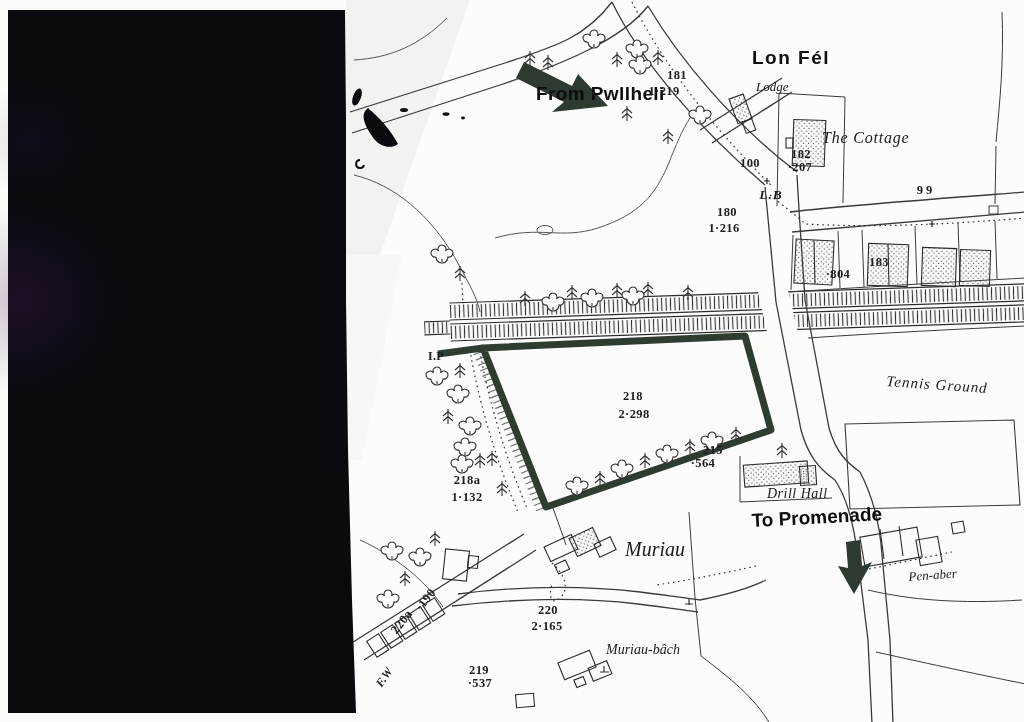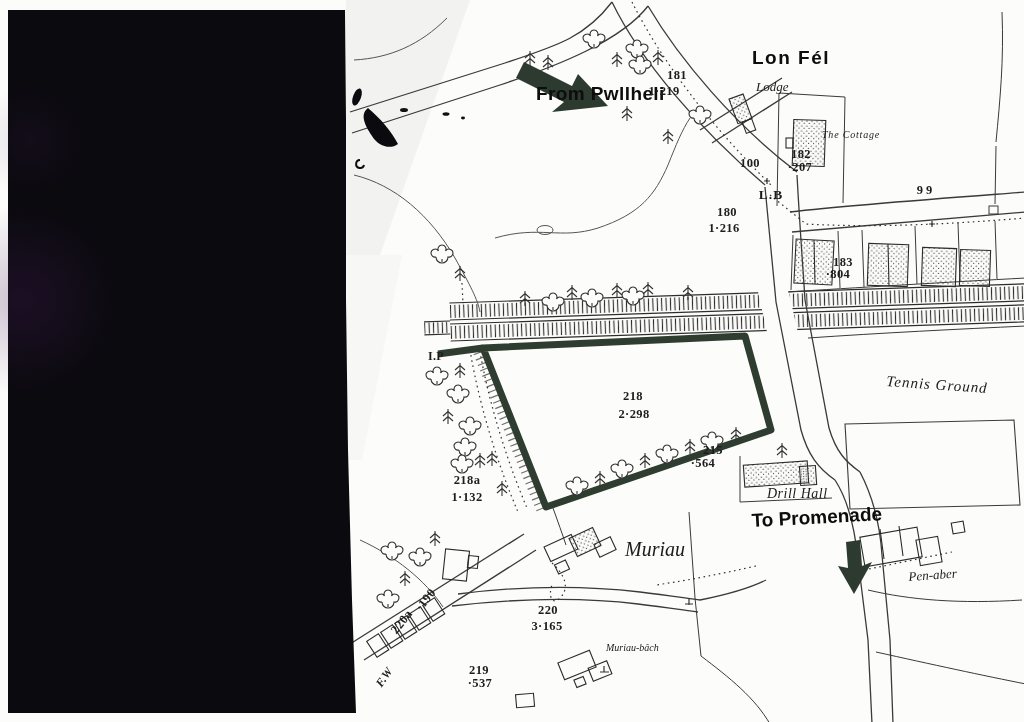--- a/index.html
+++ b/index.html
@@ -252,7 +252,7 @@
   <div class="lbl big" style="left:751px;top:510px;transform:rotate(-3deg)">To Promenade</div>
 
   <div class="lbl nm" style="left:756px;top:79px;font-size:13px">Lodge</div>
-  <div class="lbl nm" style="left:822px;top:129px;font-size:10px;letter-spacing:.8px">The Cottage</div>
+  <div class="lbl nm" style="left:822px;top:129px;font-size:16px;letter-spacing:.8px">The Cottage</div>
   <div class="lbl nm" style="left:887px;top:373px;letter-spacing:1px;transform:rotate(4deg)">Tennis Ground</div>
   <div class="lbl nm" style="left:767px;top:486px;font-size:14px;letter-spacing:.5px">Drill Hall</div>
   <div class="lbl nm" style="left:908px;top:569px;font-size:13px;transform:rotate(-4deg)">Pen-aber</div>

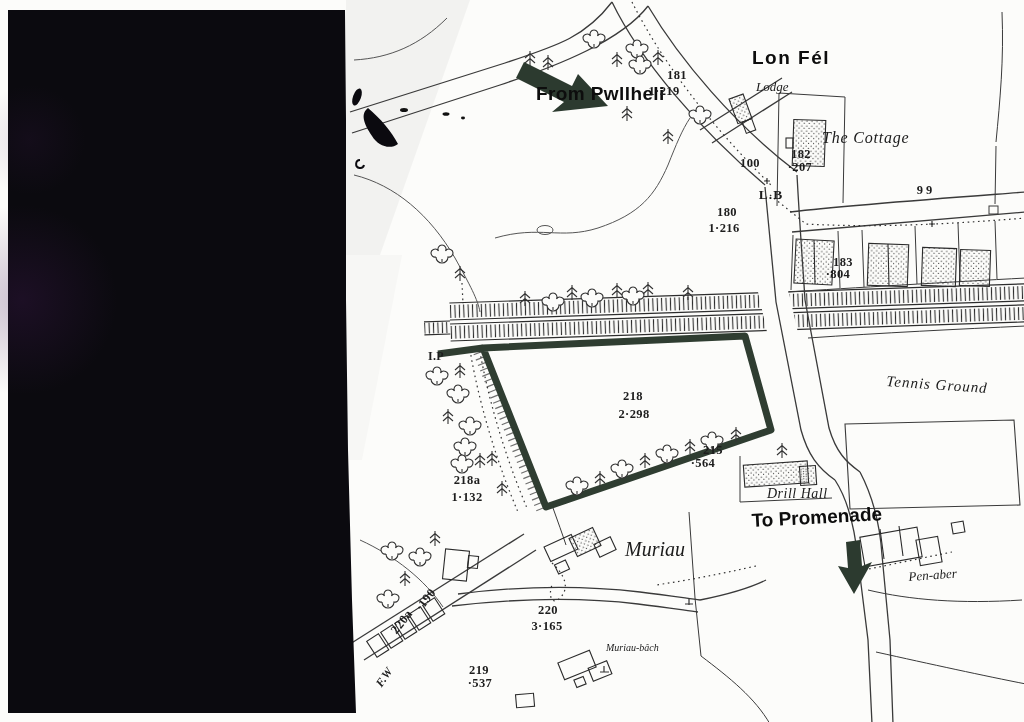--- a/index.html
+++ b/index.html
@@ -259,7 +259,7 @@
   <div class="lbl nm" style="left:625px;top:538px;font-size:20px">Muriau</div>
   <div class="lbl nm" style="left:606px;top:642px;font-size:10px">Muriau-bâch</div>
 
-  <div class="num" style="left:771px;top:195px;font-size:13.5px;letter-spacing:1px">L.B</div>
+  <div class="num" style="left:771px;top:195px;font-style:italic;font-size:13.5px;letter-spacing:1px">L.B</div>
   <div class="num" style="left:436px;top:356px;font-size:12px">I.P</div>
   <div class="num" style="left:384px;top:677px;font-style:italic;font-size:11.5px;transform:translate(-50%,-50%) rotate(-55deg)">F.W</div>
 

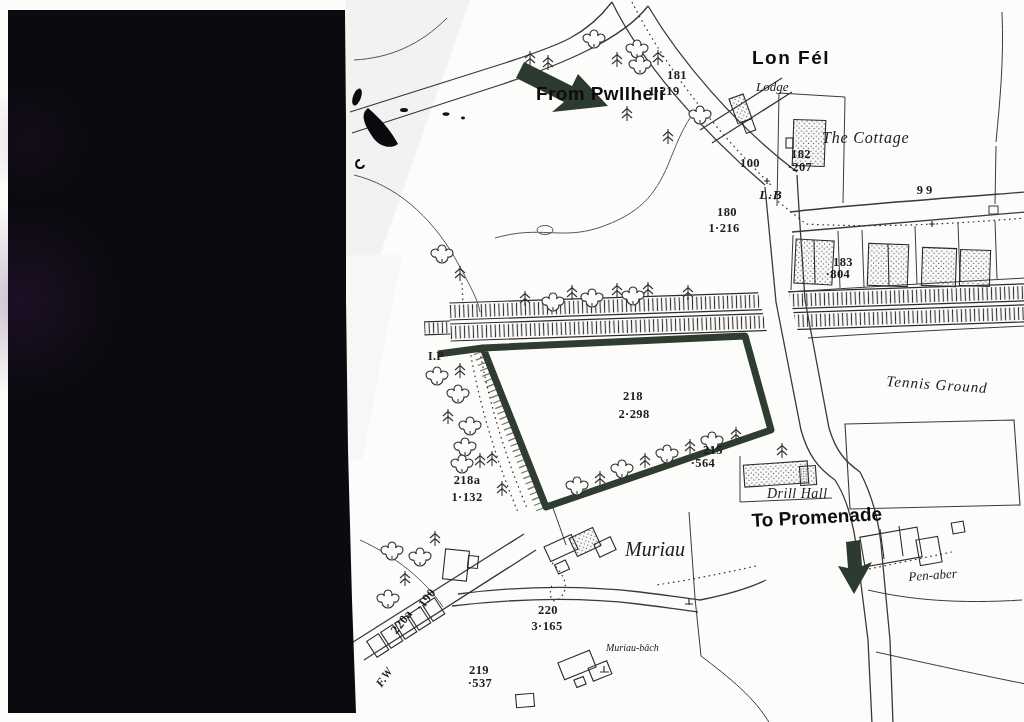--- a/index.html
+++ b/index.html
@@ -270,7 +270,7 @@
   <div class="num" style="left:724px;top:228px">1·216</div>
   <div class="num" style="left:801px;top:154px">182</div>
   <div class="num" style="left:800px;top:167px">·207</div>
-  <div class="num" style="left:843px;top:262px">183</div>
+  <div class="num" style="left:879px;top:262px">183</div>
   <div class="num" style="left:838px;top:274px">·804</div>
   <div class="num" style="left:926px;top:190px;letter-spacing:3px">99</div>
   <div class="num" style="left:633px;top:396px">218</div>

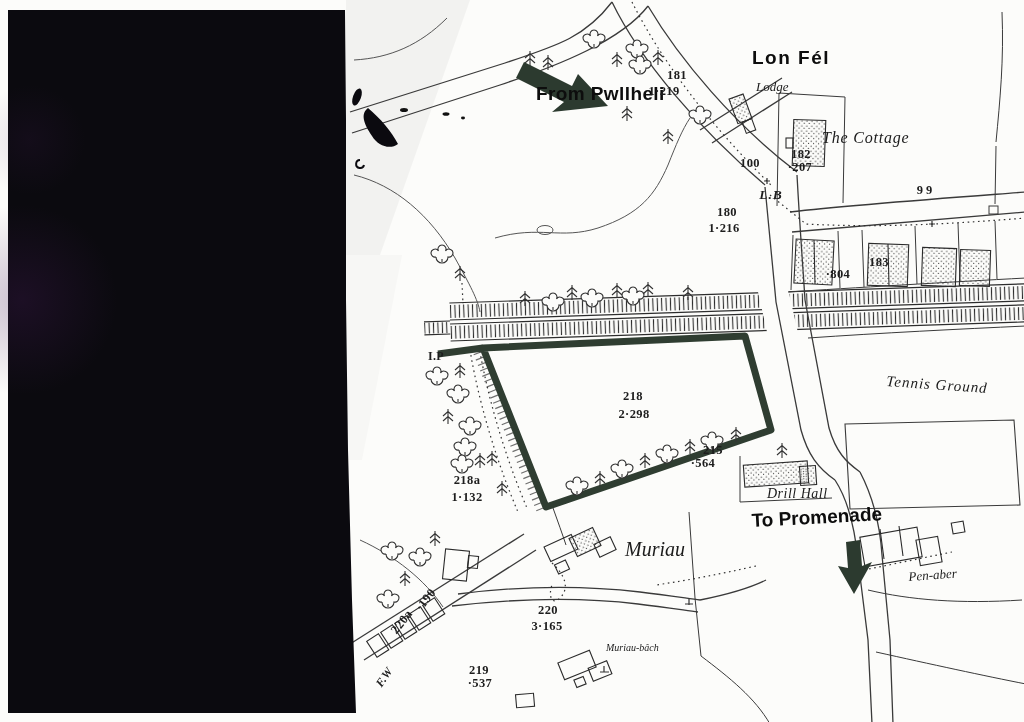--- a/index.html
+++ b/index.html
@@ -280,7 +280,7 @@
   <div class="num" style="left:467px;top:480px">218a</div>
   <div class="num" style="left:467px;top:497px">1·132</div>
   <div class="num" style="left:548px;top:610px">220</div>
-  <div class="num" style="left:547px;top:626px">3·165</div>
+  <div class="num" style="left:547px;top:626px">2·165</div>
   <div class="num" style="left:479px;top:670px">219</div>
   <div class="num" style="left:480px;top:683px">·537</div>
   <div class="num" style="left:402px;top:622px;transform:translate(-50%,-50%) rotate(-52deg)">220a</div>

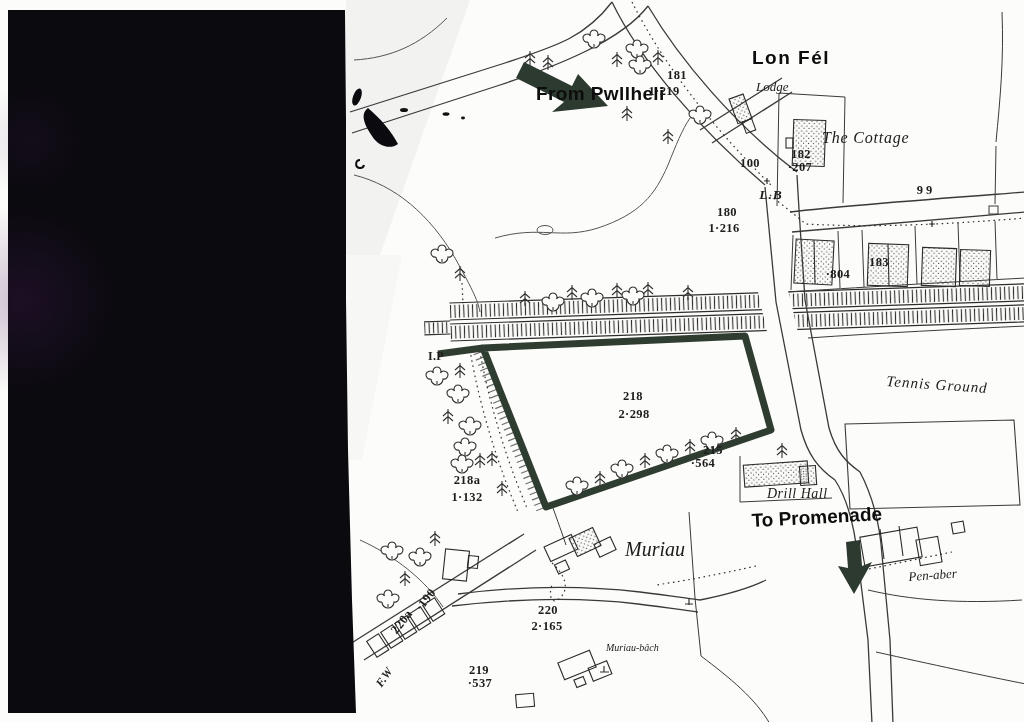--- a/index.html
+++ b/index.html
@@ -257,7 +257,7 @@
   <div class="lbl nm" style="left:767px;top:486px;font-size:14px;letter-spacing:.5px">Drill Hall</div>
   <div class="lbl nm" style="left:908px;top:569px;font-size:13px;transform:rotate(-4deg)">Pen-aber</div>
   <div class="lbl nm" style="left:625px;top:538px;font-size:20px">Muriau</div>
-  <div class="lbl nm" style="left:606px;top:642px;font-size:10px">Muriau-bâch</div>
+  <div class="lbl nm" style="left:606px;top:642px;font-size:14px">Muriau-bâch</div>
 
   <div class="num" style="left:771px;top:195px;font-style:italic;font-size:13.5px;letter-spacing:1px">L.B</div>
   <div class="num" style="left:436px;top:356px;font-size:12px">I.P</div>

